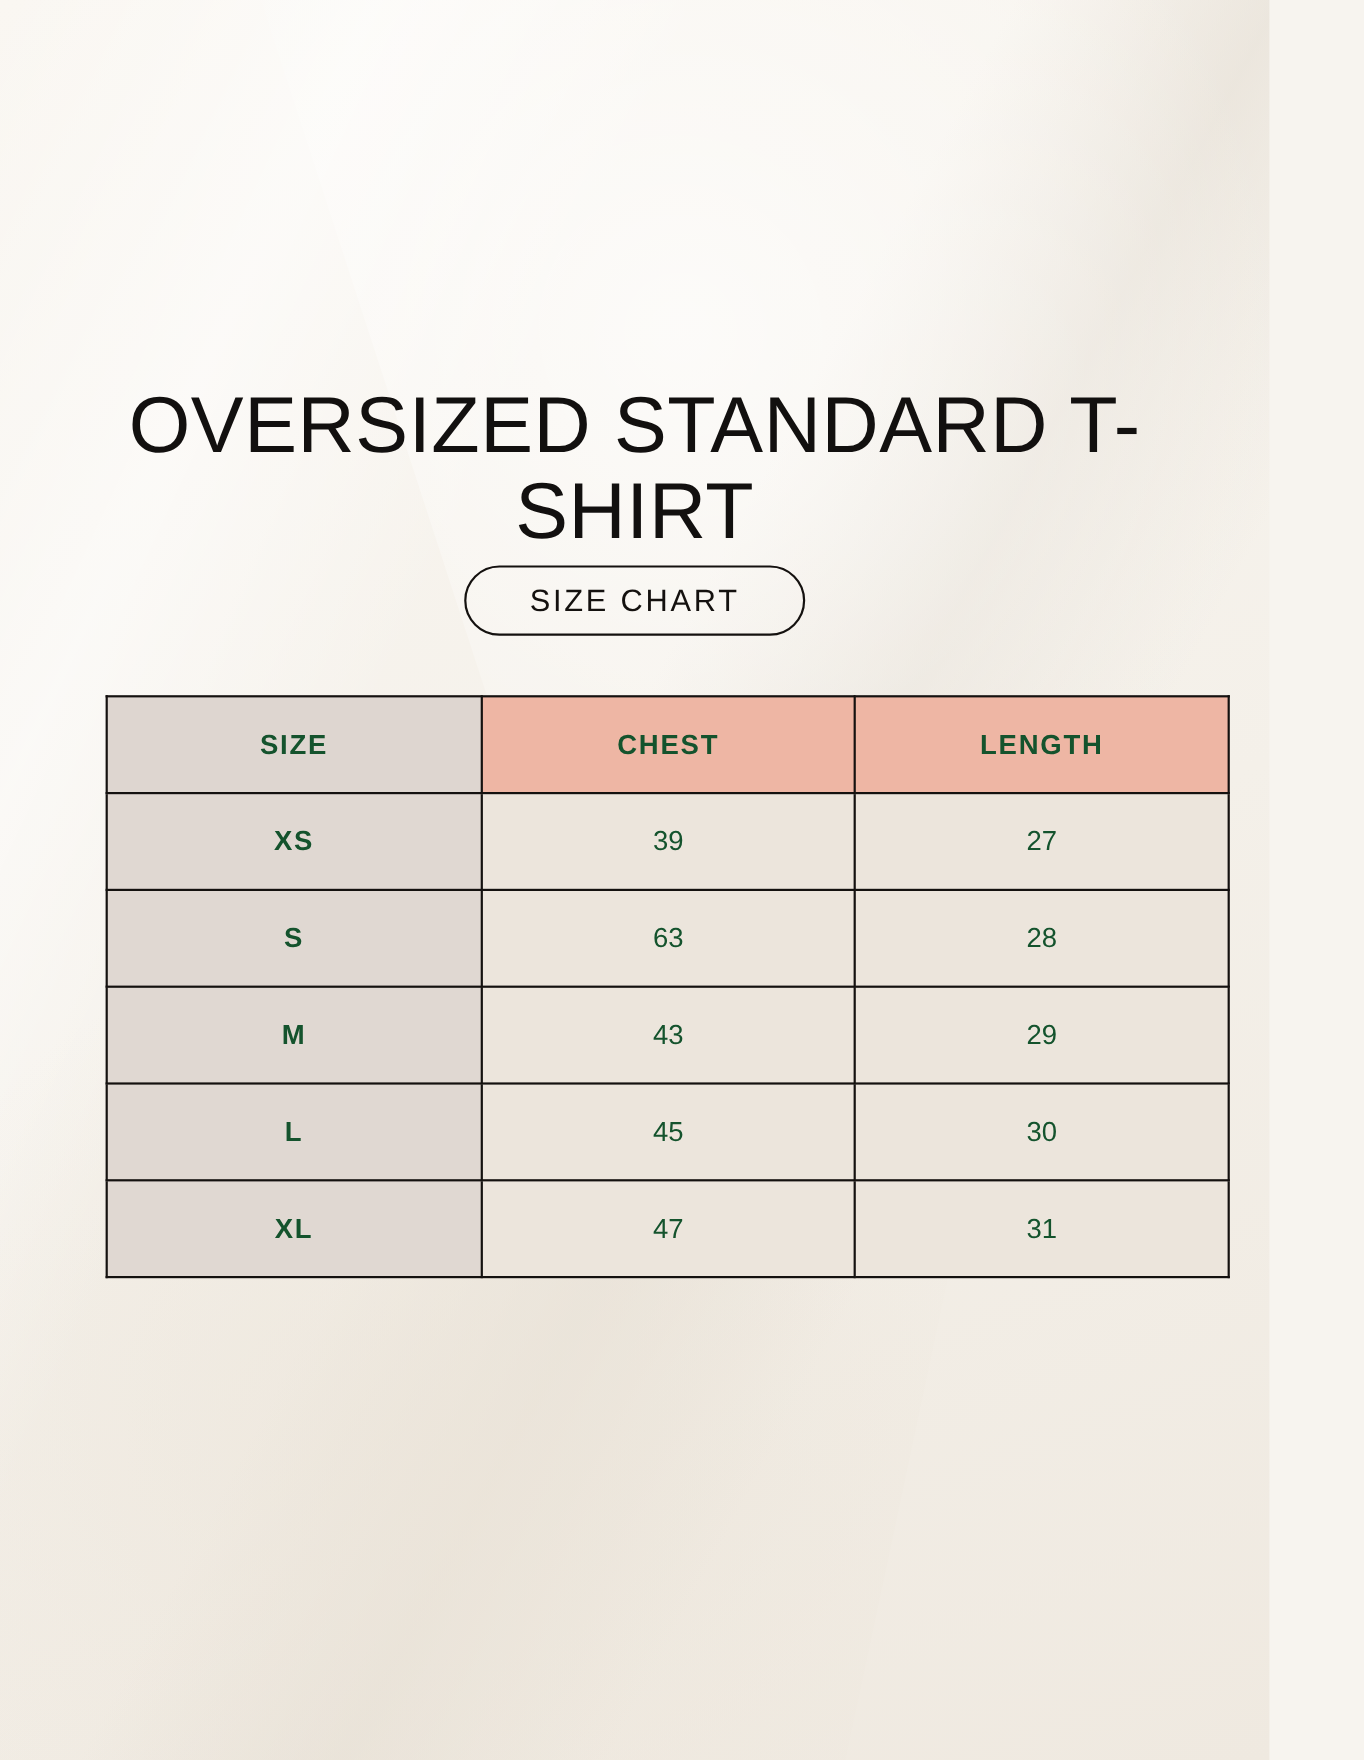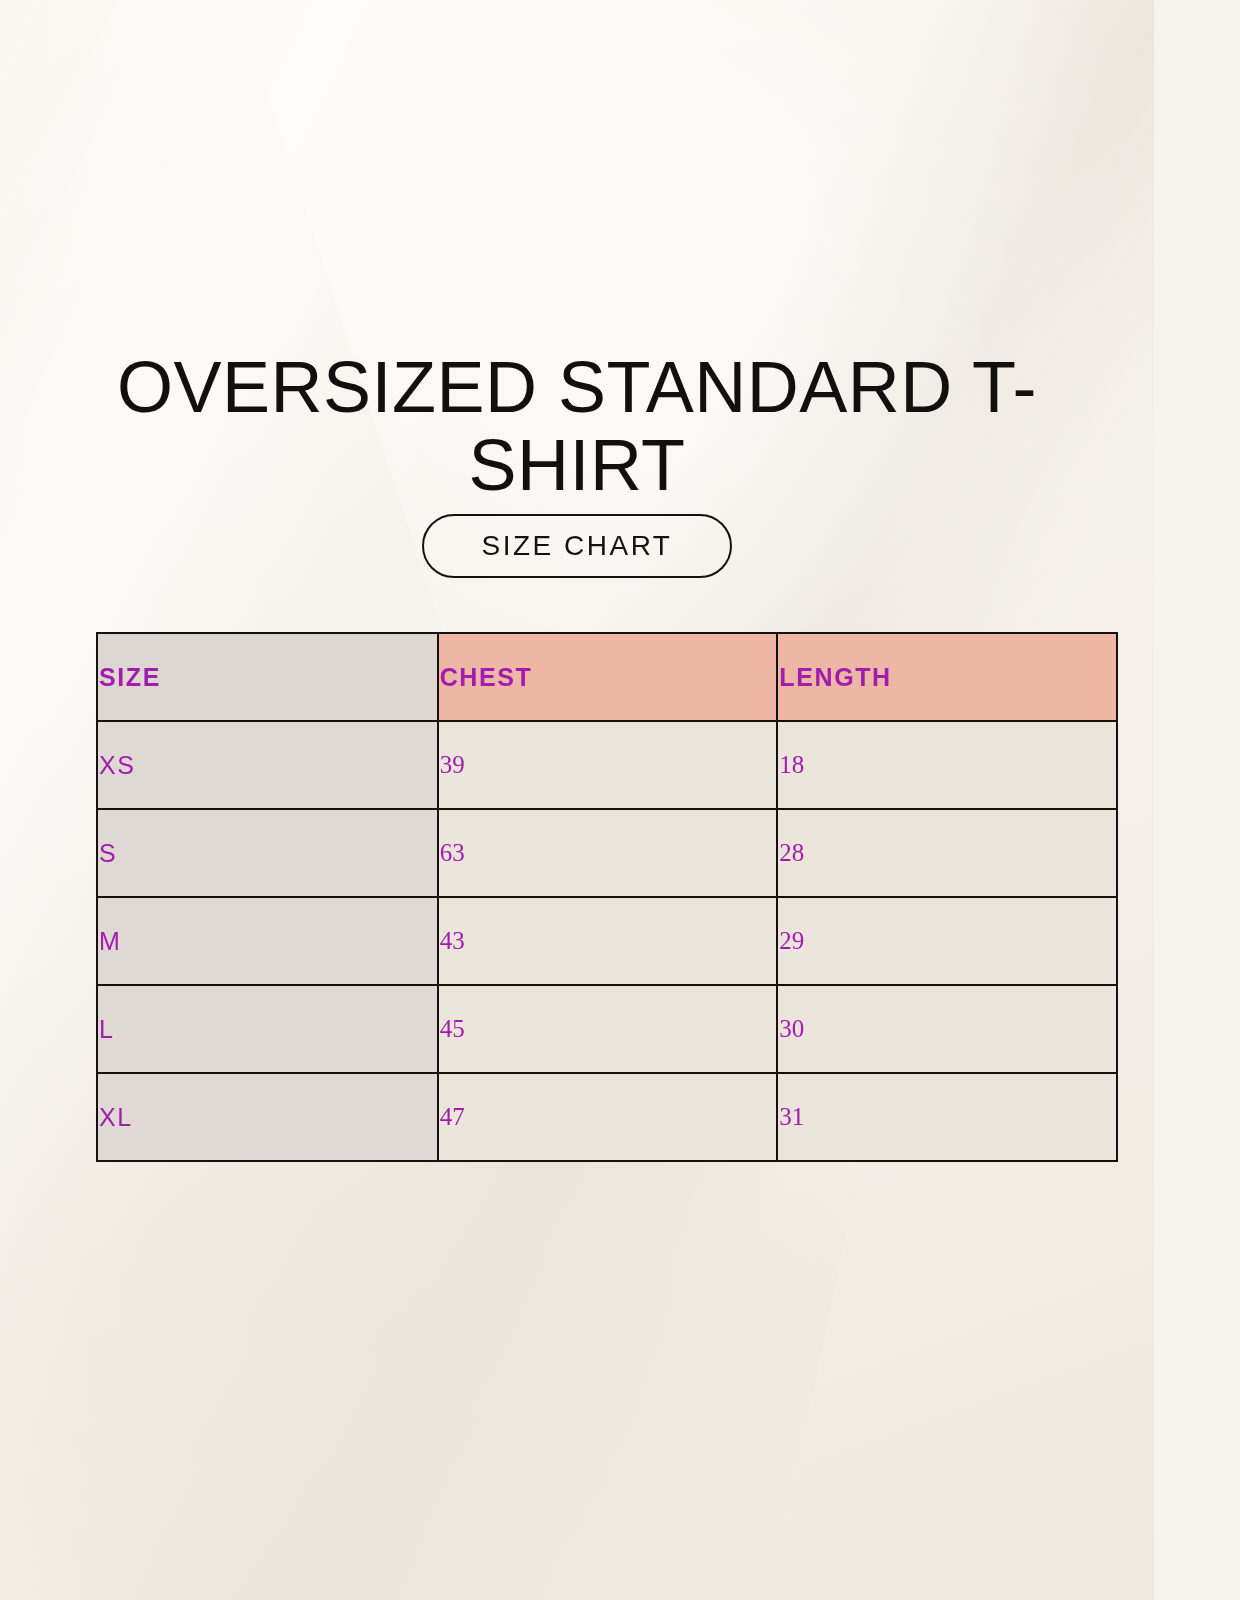--- a/index.html
+++ b/index.html
@@ -104,10 +104,10 @@
   table.size-table td {
     border: 2.5px solid #14110f;
     height: 84px;
-    text-align: left;
+    text-align: center;
     vertical-align: middle;
     font-size: 25px;
-    color: #a21caf;
+    color: #14532d;
   }
   table.size-table col.c-size { width: 33.4%; }
   table.size-table col.c-chest { width: 33.3%; }

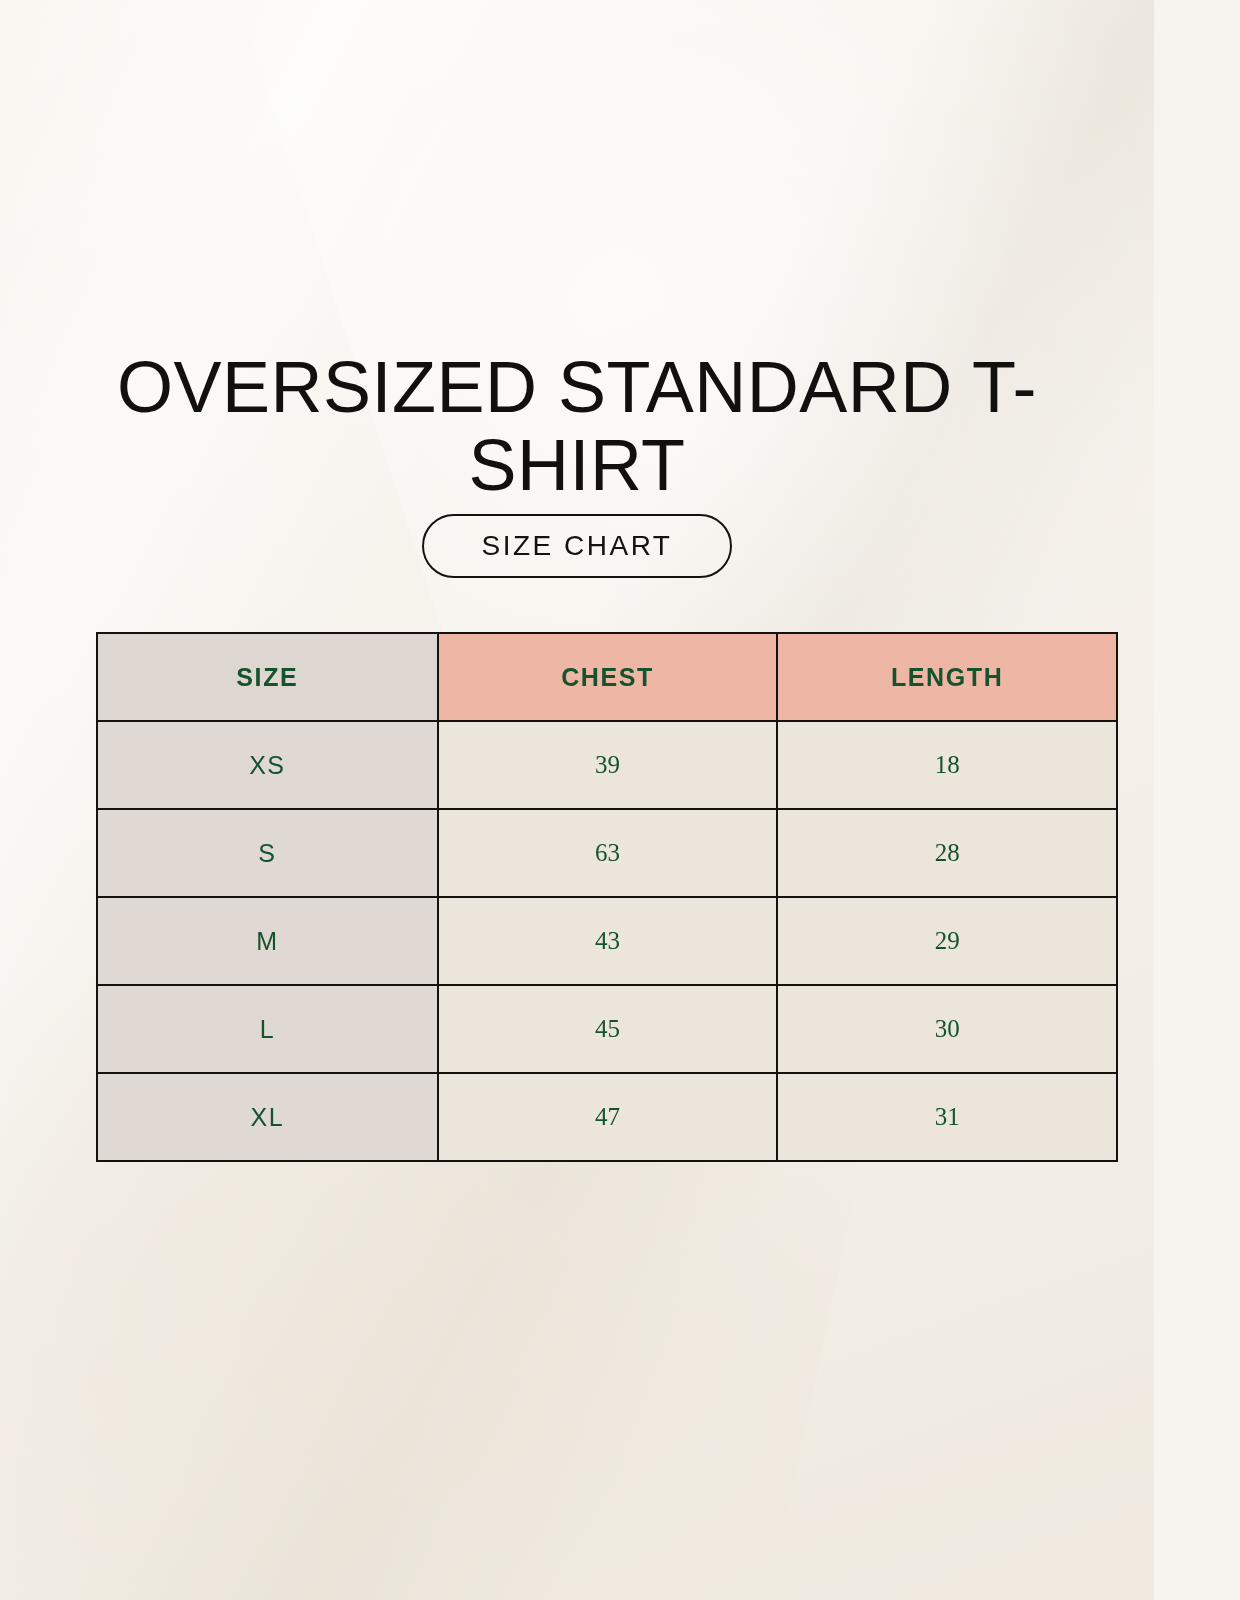--- a/index.html
+++ b/index.html
@@ -124,7 +124,7 @@
 
   tbody td.cell-size {
     background: #e0d8d2;
-    font-weight: 400;
+    font-weight: 700;
     letter-spacing: 1.5px;
   }
   tbody td.cell-val {

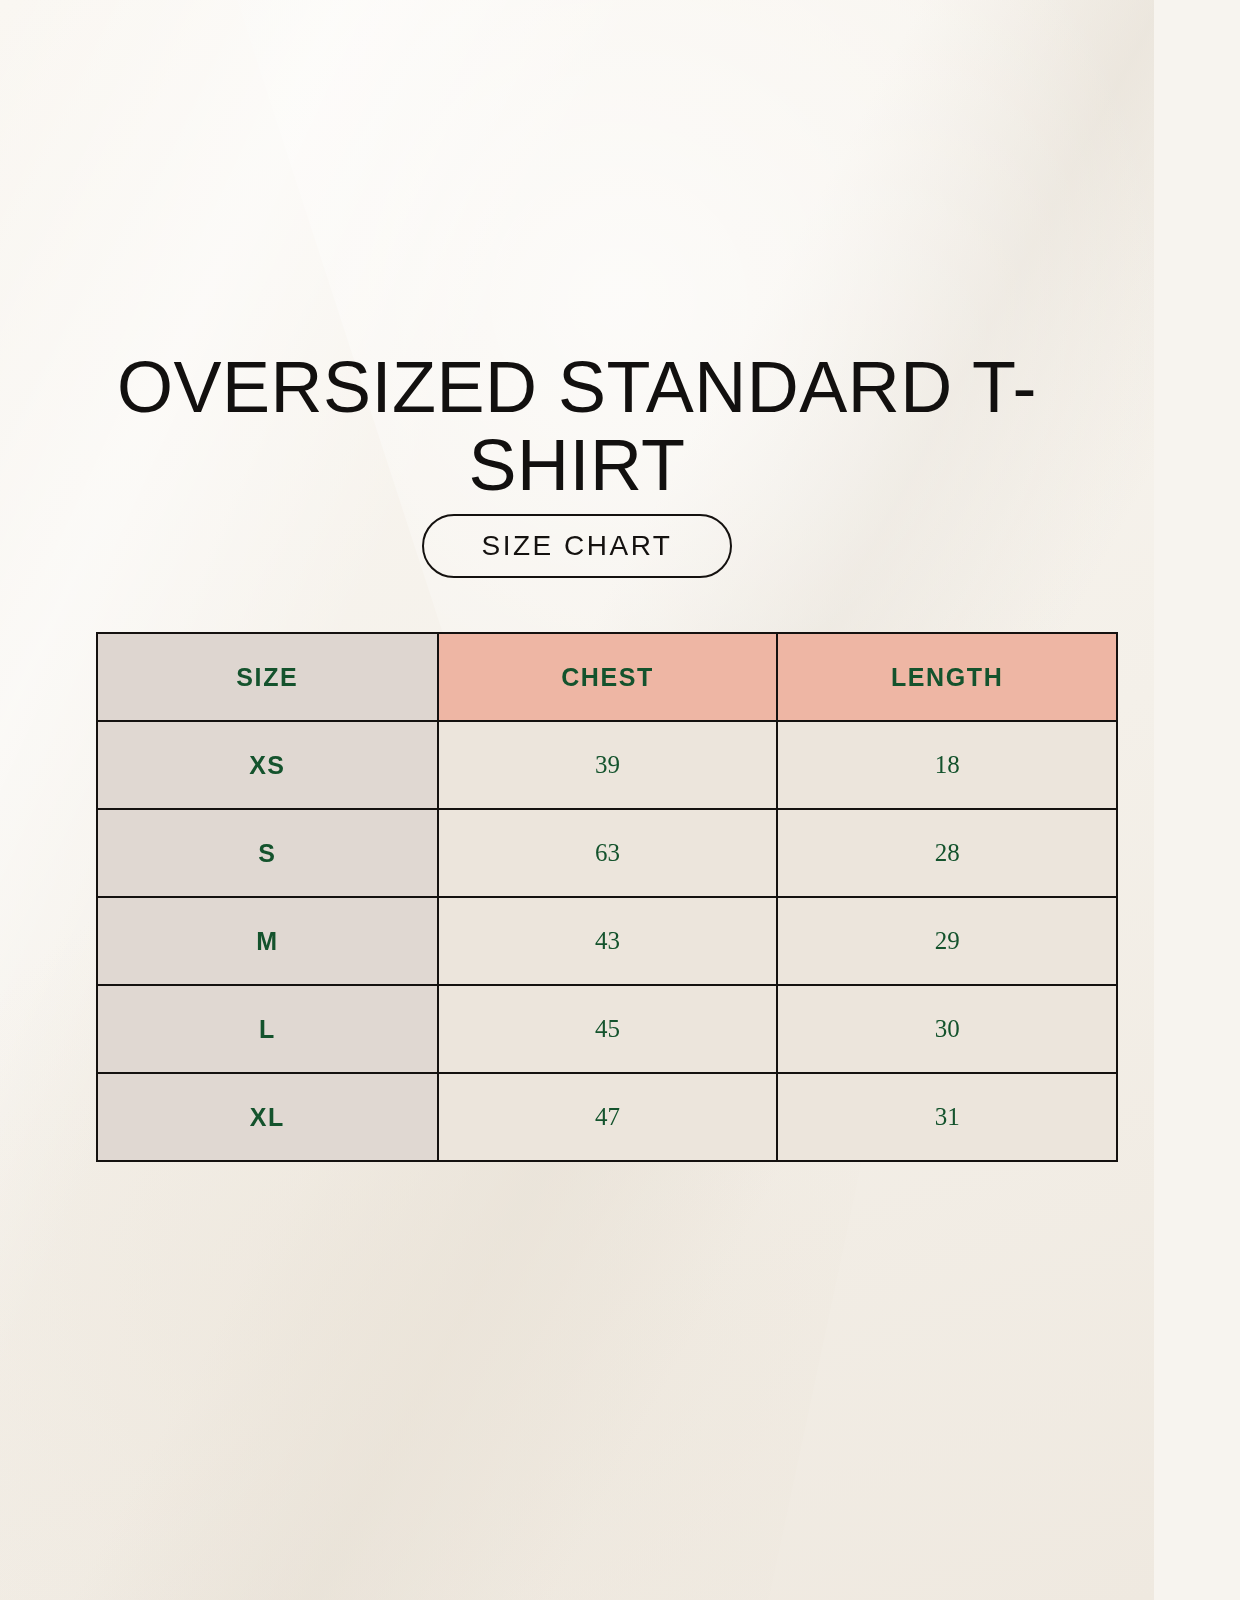--- a/index.html
+++ b/index.html
@@ -130,7 +130,6 @@
   tbody td.cell-val {
     background: #ece5dc;
     font-weight: 400;
-    font-family: Liberation Serif, serif;
   }
 
   .footnote {

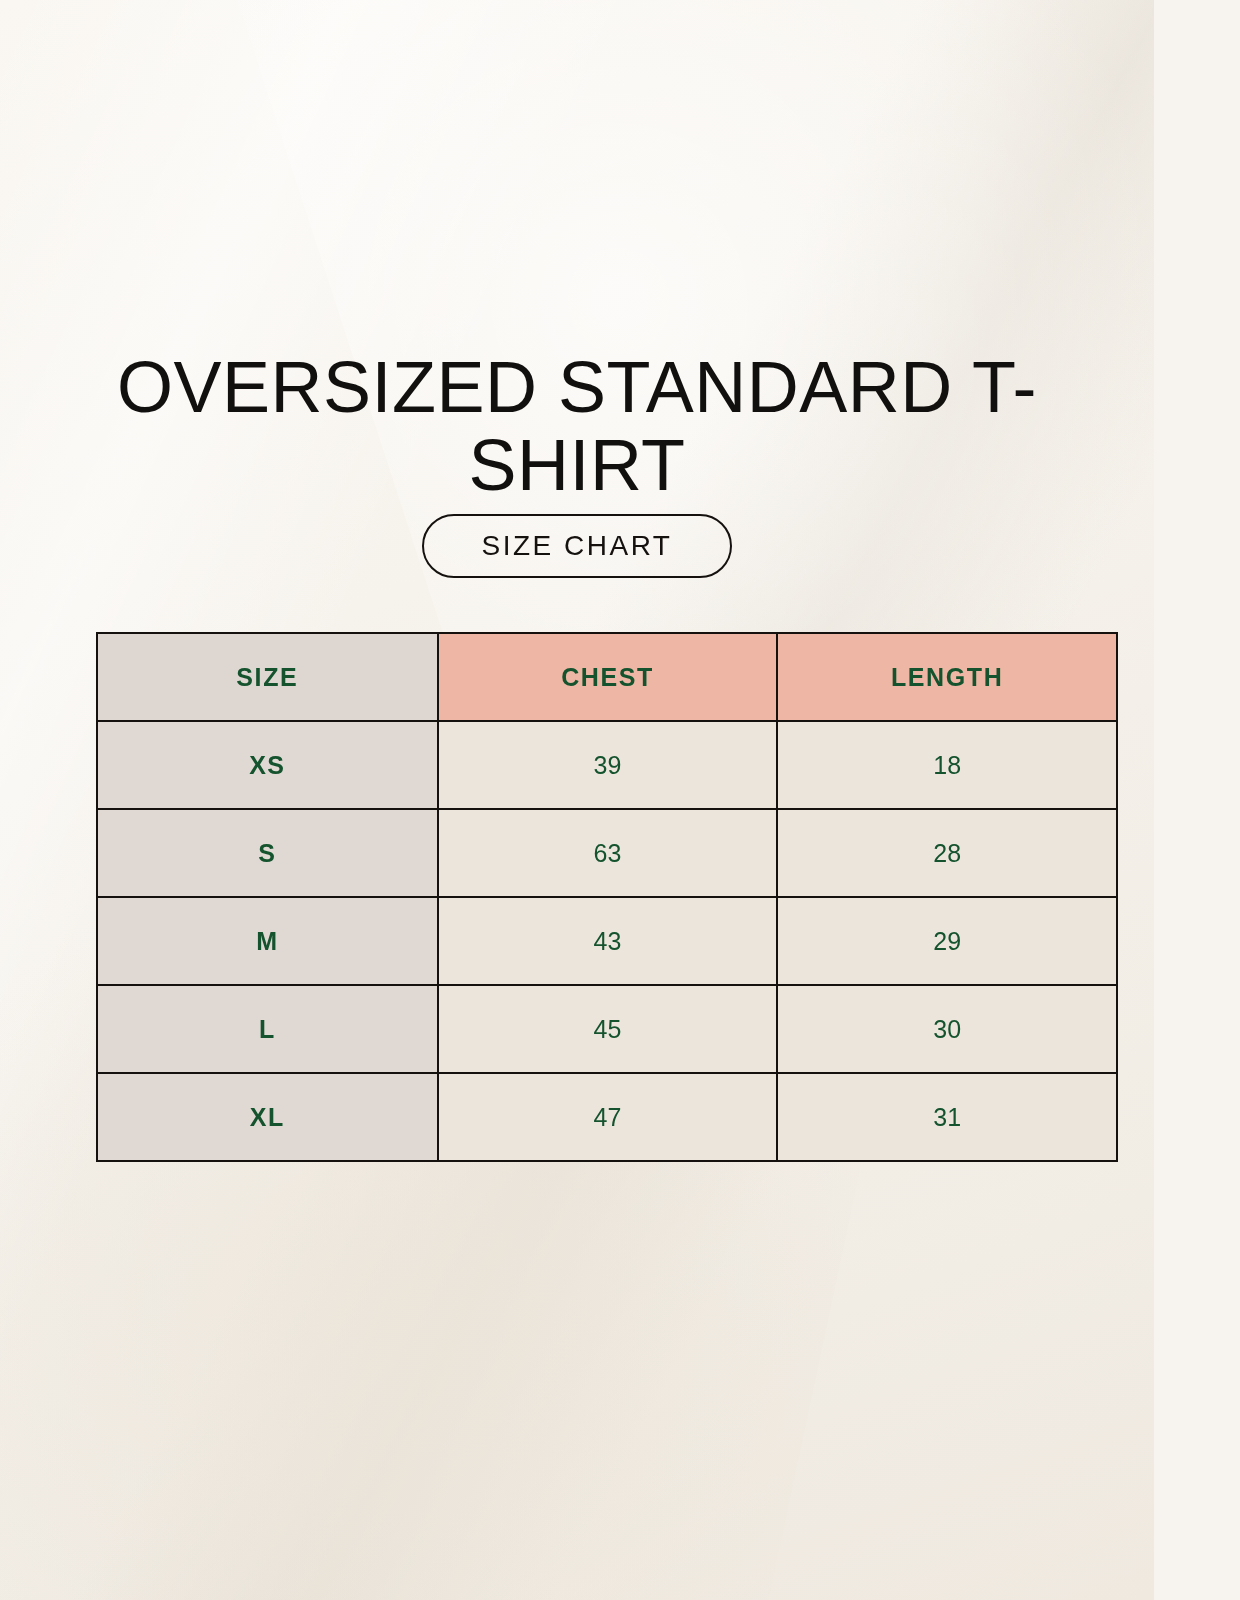--- a/index.html
+++ b/index.html
@@ -176,7 +176,7 @@
         <tr>
           <td class="cell-size">XS</td>
           <td class="cell-val">39</td>
-          <td class="cell-val">18</td>
+          <td class="cell-val">27</td>
         </tr>
         <tr>
           <td class="cell-size">S</td>

